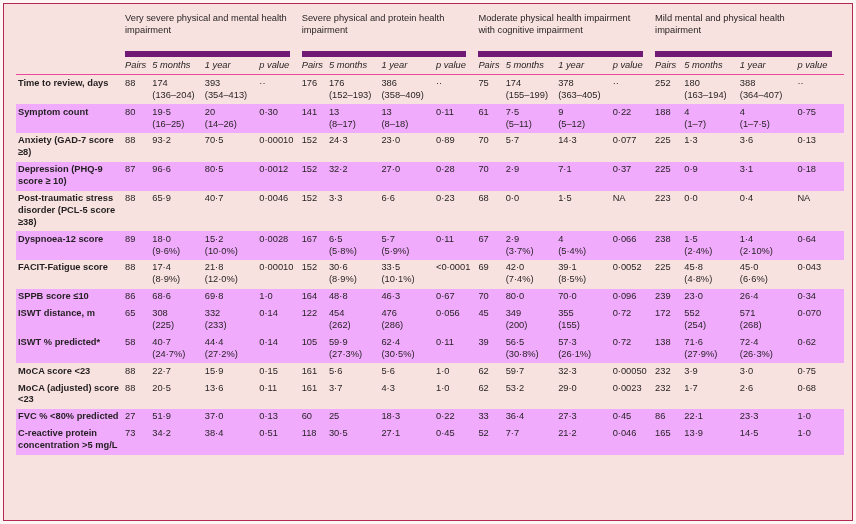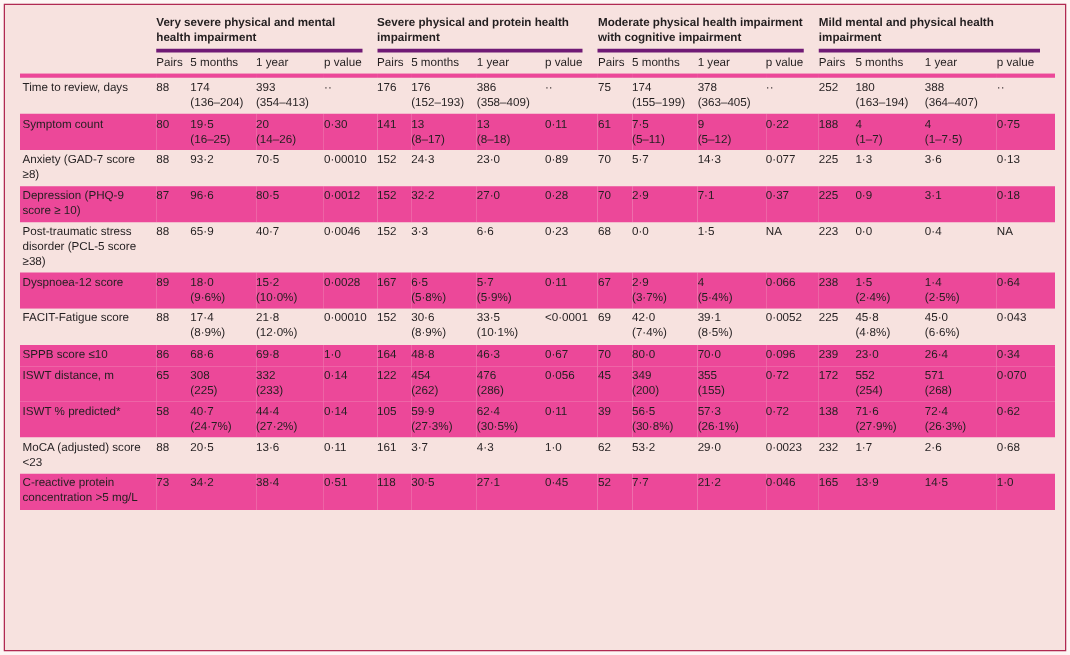--- a/index.html
+++ b/index.html
@@ -11,7 +11,7 @@
   table{border-collapse:collapse;table-layout:fixed;width:100%;}
   th,td{font-size:9.3px;line-height:1.28;vertical-align:top;padding:2.5px 2px 2.5px 0;text-align:left;font-weight:normal;}
   thead th{padding-top:0;}
-  .grouptitle{font-weight:bold;border-bottom:3px solid #701a75;margin-right:10px;padding-bottom:2px;min-height:24px;}
+  .grouptitle{font-weight:normal;border-bottom:6px solid #701a75;margin-right:10px;padding-bottom:14px;min-height:24px;}
   tr.sub th{border-bottom:3px solid #ec4899;padding-bottom:3px;}
   tbody tr.pink{background:#f7e2df;}
   tbody tr.white{background:#ec4899;}

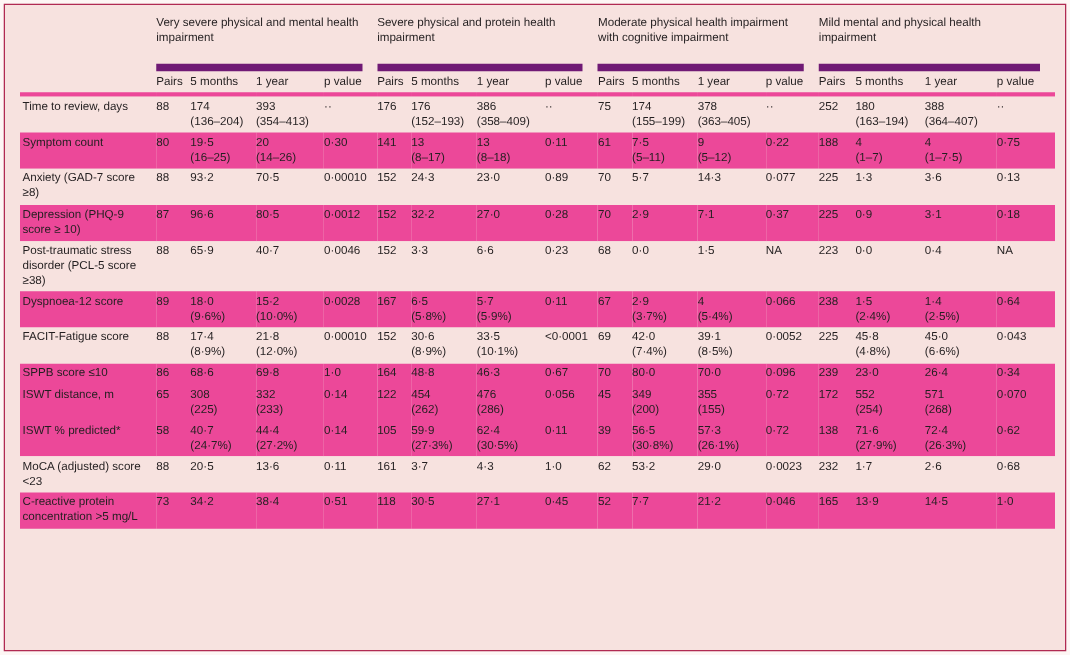--- a/index.html
+++ b/index.html
@@ -12,7 +12,7 @@
   th,td{font-size:9.3px;line-height:1.28;vertical-align:top;padding:2.5px 2px 2.5px 0;text-align:left;font-weight:normal;}
   thead th{padding-top:0;}
   .grouptitle{font-weight:normal;border-bottom:6px solid #701a75;margin-right:10px;padding-bottom:14px;min-height:24px;}
-  tr.sub th{border-bottom:3px solid #ec4899;padding-bottom:3px;}
+  tr.sub th{border-bottom:1px solid #ec4899;padding-bottom:3px;font-style:italic;}
   tbody tr.pink{background:#f7e2df;}
   tbody tr.white{background:#ec4899;}
   td.label{padding-left:2px;}

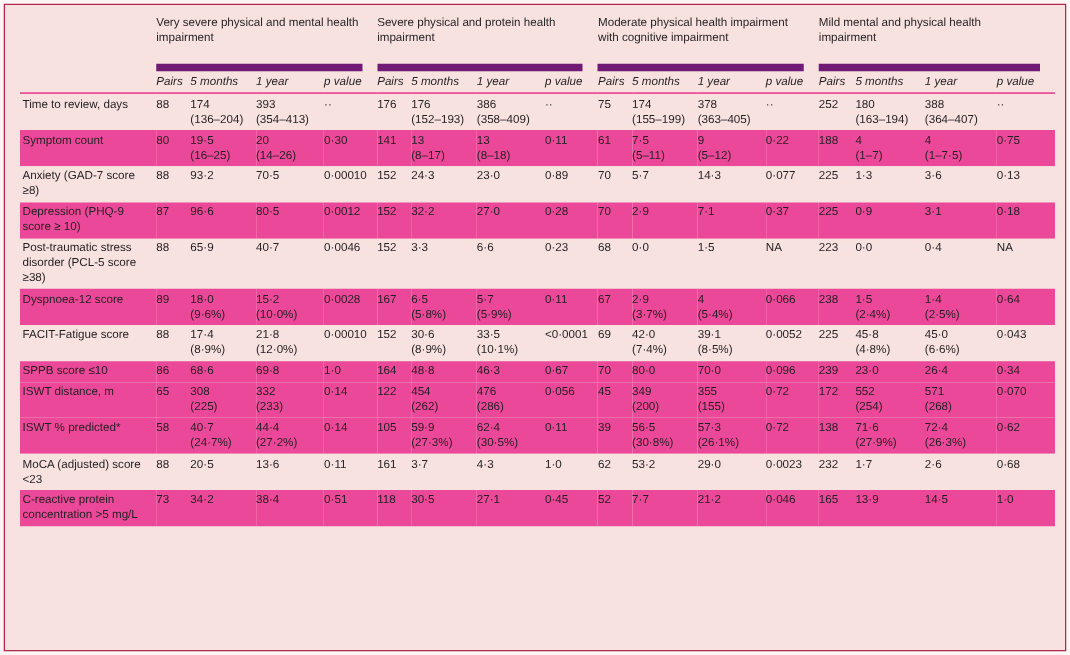--- a/index.html
+++ b/index.html
@@ -15,7 +15,7 @@
   tr.sub th{border-bottom:1px solid #ec4899;padding-bottom:3px;font-style:italic;}
   tbody tr.pink{background:#f7e2df;}
   tbody tr.white{background:#ec4899;}
-  td.label{padding-left:2px;}
+  td.label{padding-left:2px;font-weight:bold;}
   td.indent{}
   td.val{white-space:pre-line;}
 </style>

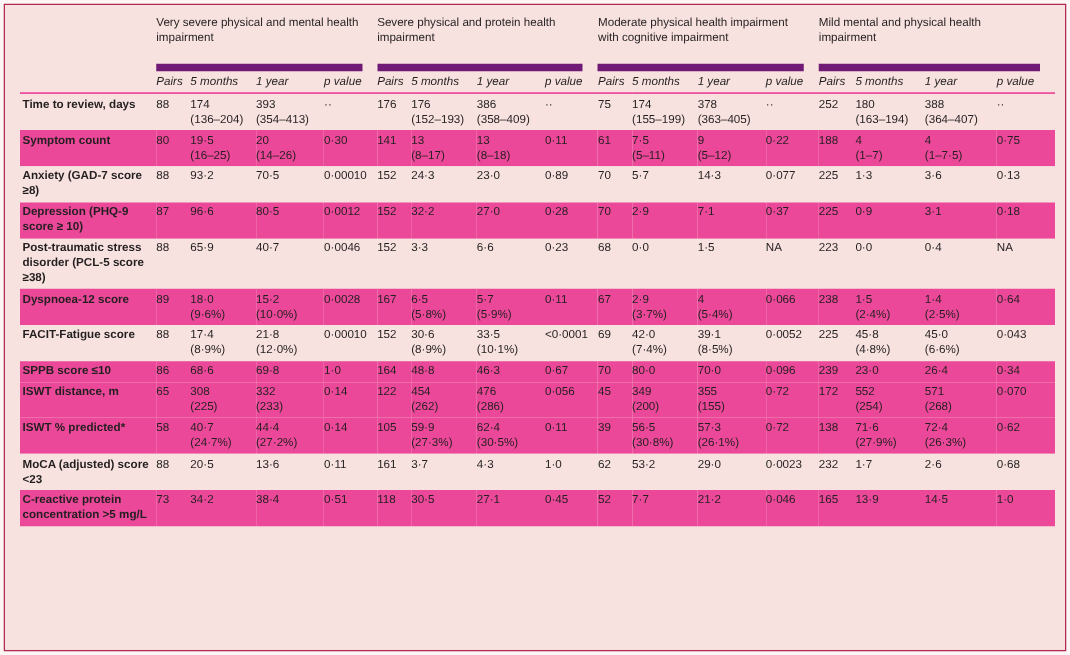--- a/index.html
+++ b/index.html
@@ -14,7 +14,7 @@
   .grouptitle{font-weight:normal;border-bottom:6px solid #701a75;margin-right:10px;padding-bottom:14px;min-height:24px;}
   tr.sub th{border-bottom:1px solid #ec4899;padding-bottom:3px;font-style:italic;}
   tbody tr.pink{background:#f7e2df;}
-  tbody tr.white{background:#ec4899;}
+  tbody tr.white{background:#f0abfc;}
   td.label{padding-left:2px;font-weight:bold;}
   td.indent{}
   td.val{white-space:pre-line;}

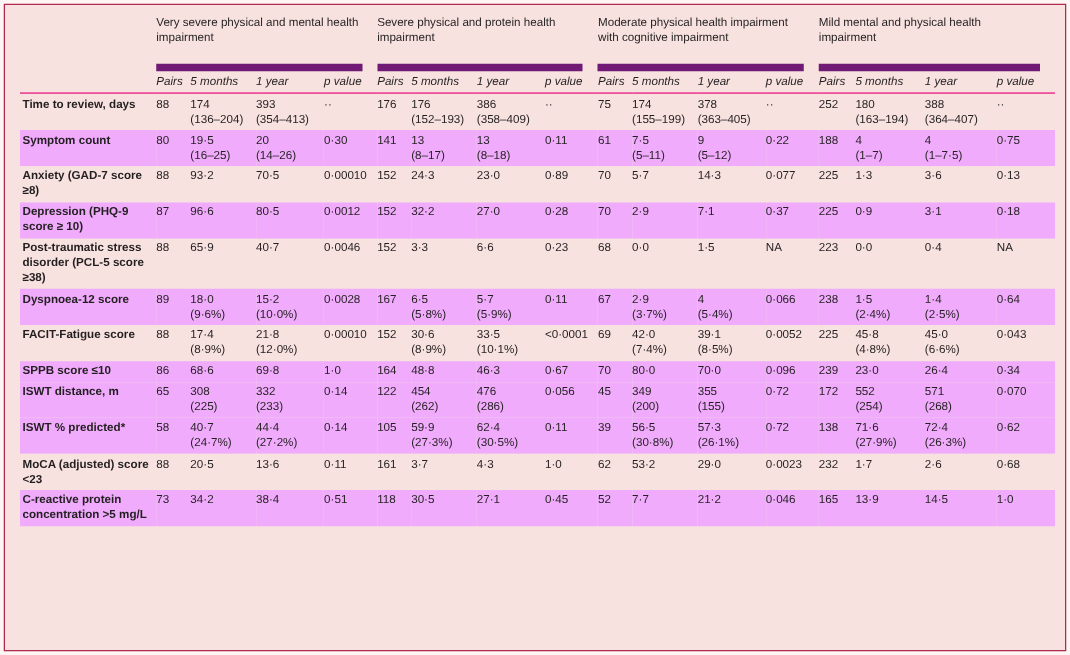--- a/index.html
+++ b/index.html
@@ -215,7 +215,7 @@
           <td class="val">1·5
 (2·4%)</td>
           <td class="val">1·4
-(2·5%)</td>
+(2·10%)</td>
           <td class="val">0·64</td>
         </tr>
         <tr class="pink">

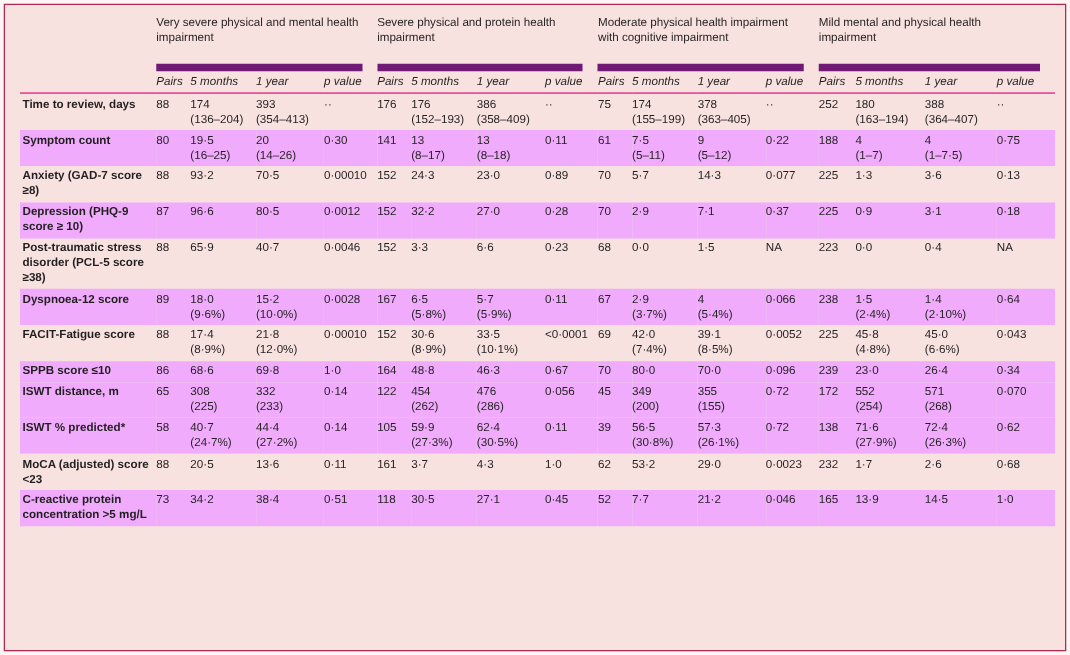--- a/index.html
+++ b/index.html
@@ -319,6 +319,25 @@
           <td class="val">0·62</td>
         </tr>
         <tr class="pink">
+          <td class="label indent">MoCA score &lt;23</td>
+          <td class="val">88</td>
+          <td class="val">22·7</td>
+          <td class="val">15·9</td>
+          <td class="val">0·15</td>
+          <td class="val">161</td>
+          <td class="val">5·6</td>
+          <td class="val">5·6</td>
+          <td class="val">1·0</td>
+          <td class="val">62</td>
+          <td class="val">59·7</td>
+          <td class="val">32·3</td>
+          <td class="val">0·00050</td>
+          <td class="val">232</td>
+          <td class="val">3·9</td>
+          <td class="val">3·0</td>
+          <td class="val">0·75</td>
+        </tr>
+        <tr class="pink">
           <td class="label indent">MoCA (adjusted) score &lt;23</td>
           <td class="val">88</td>
           <td class="val">20·5</td>

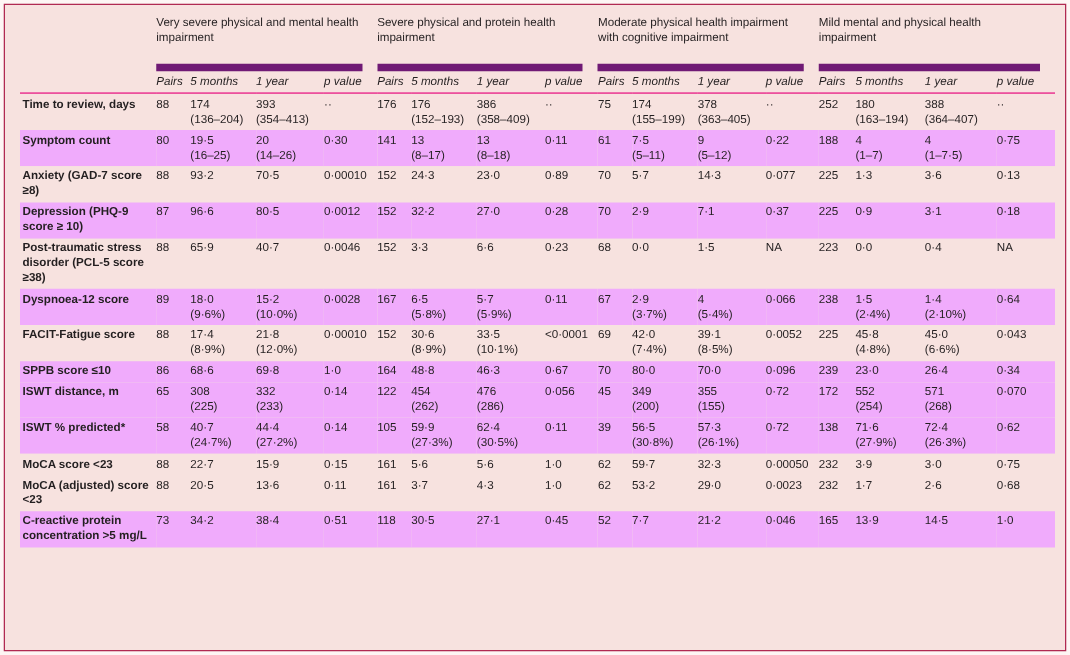--- a/index.html
+++ b/index.html
@@ -357,6 +357,25 @@
           <td class="val">0·68</td>
         </tr>
         <tr class="white">
+          <td class="label indent">FVC % &lt;80% predicted</td>
+          <td class="val">27</td>
+          <td class="val">51·9</td>
+          <td class="val">37·0</td>
+          <td class="val">0·13</td>
+          <td class="val">60</td>
+          <td class="val">25</td>
+          <td class="val">18·3</td>
+          <td class="val">0·22</td>
+          <td class="val">33</td>
+          <td class="val">36·4</td>
+          <td class="val">27·3</td>
+          <td class="val">0·45</td>
+          <td class="val">86</td>
+          <td class="val">22·1</td>
+          <td class="val">23·3</td>
+          <td class="val">1·0</td>
+        </tr>
+        <tr class="white">
           <td class="label indent">C-reactive protein concentration &gt;5 mg/L</td>
           <td class="val">73</td>
           <td class="val">34·2</td>

